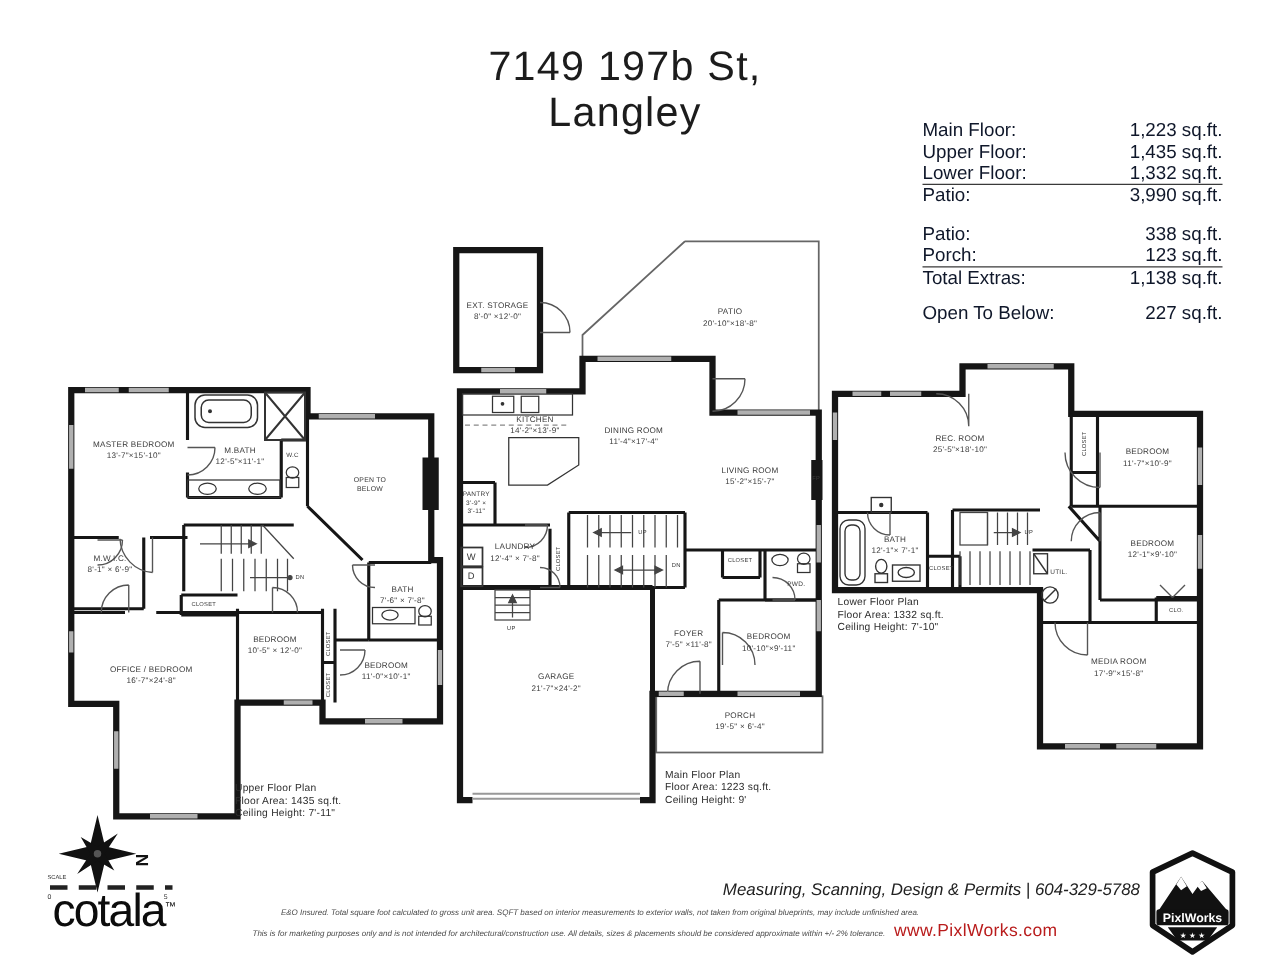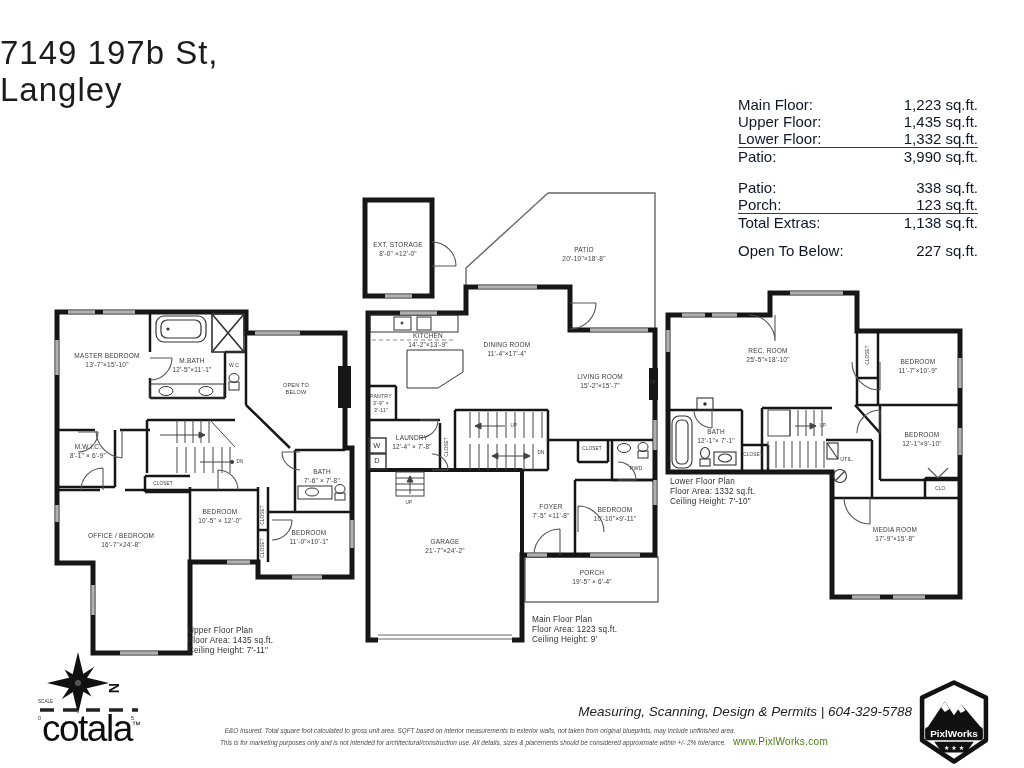--- a/index.html
+++ b/index.html
@@ -6,7 +6,7 @@
   .page{position:relative;width:1024px;height:768px;background:#fff;overflow:hidden;
         font-family:"Liberation Sans",sans-serif;color:#222;margin:0 auto;}
   
-  .title{position:absolute;left:0;top:34px;width:1000px;text-align:left;
+  .title{position:absolute;left:0;top:34px;width:1000px;text-align:center;
          font-size:33px;line-height:37px;letter-spacing:1px;color:#1c1c1c;font-weight:400;}
   
   .summary{position:absolute;left:738px;top:96px;width:240px;font-size:15px;color:#0f172a;}

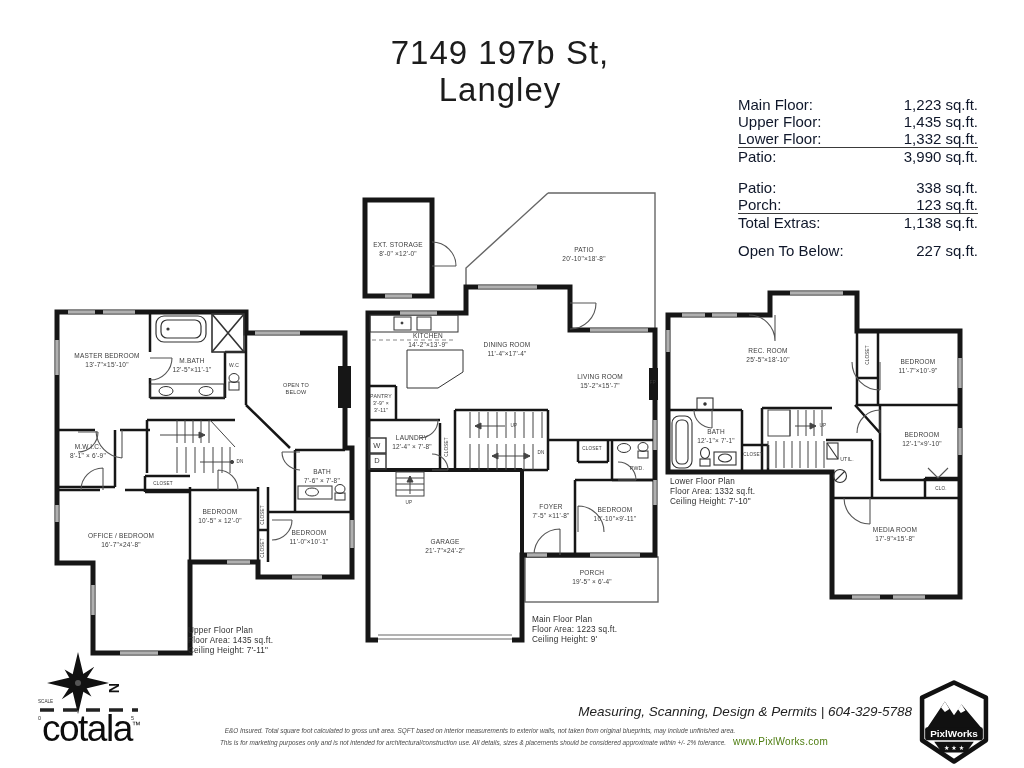--- a/index.html
+++ b/index.html
@@ -39,7 +39,7 @@
   .disc2{position:absolute;left:138px;top:736px;width:772px;display:flex;
          justify-content:center;align-items:baseline;gap:7px;}
   .disc2 .txt{font-style:italic;font-size:6.4px;color:#4a4a4a;}
-  .disc2 .site{font-size:10px;color:#4d7c0f;letter-spacing:0.3px;}
+  .disc2 .site{font-size:14px;color:#b91c1c;letter-spacing:0.3px;}
   .services{position:absolute;right:112px;top:704px;font-size:13.5px;font-style:italic;color:#222;}
   .badge{position:absolute;left:916px;top:680px;}
 </style>

